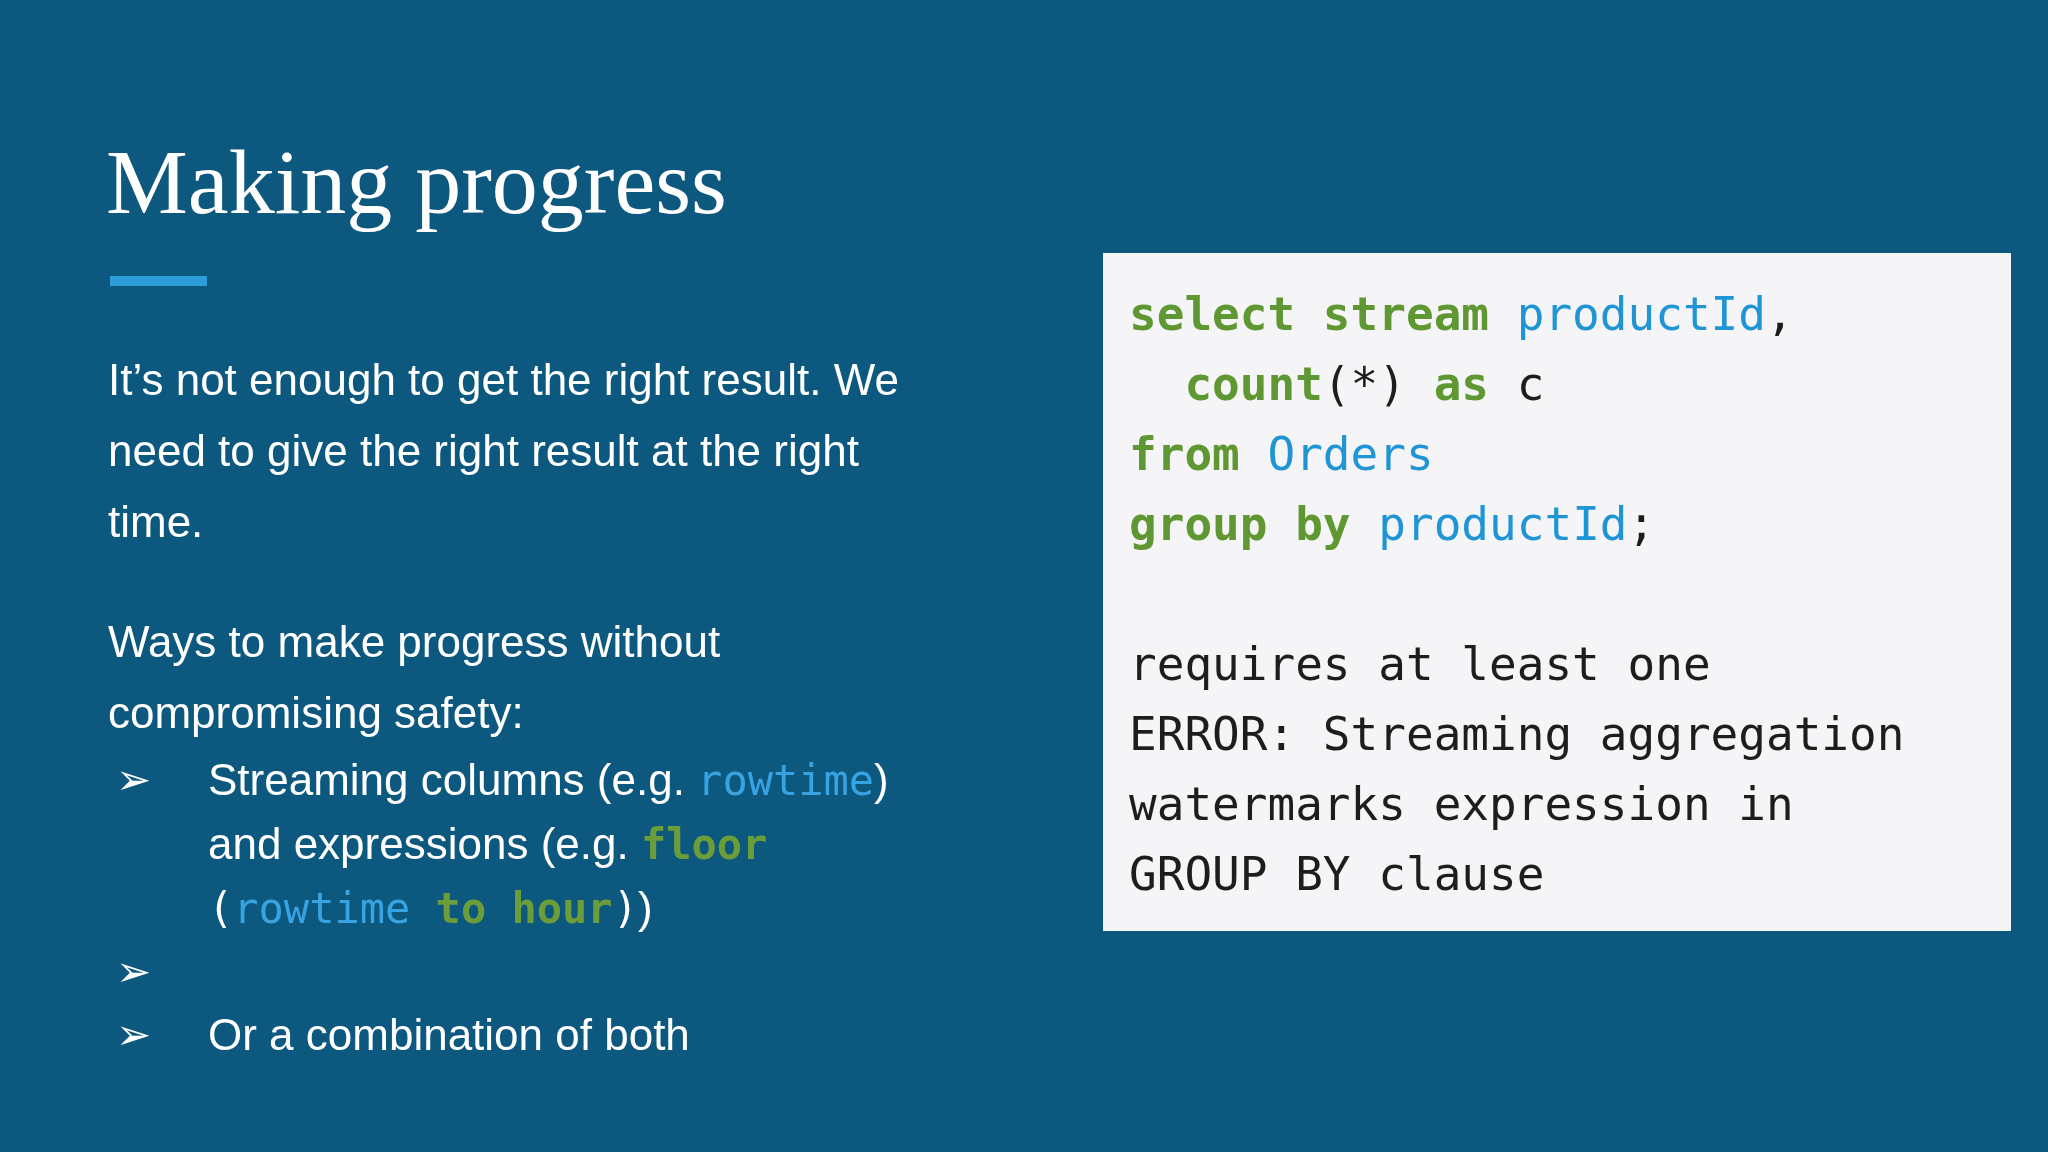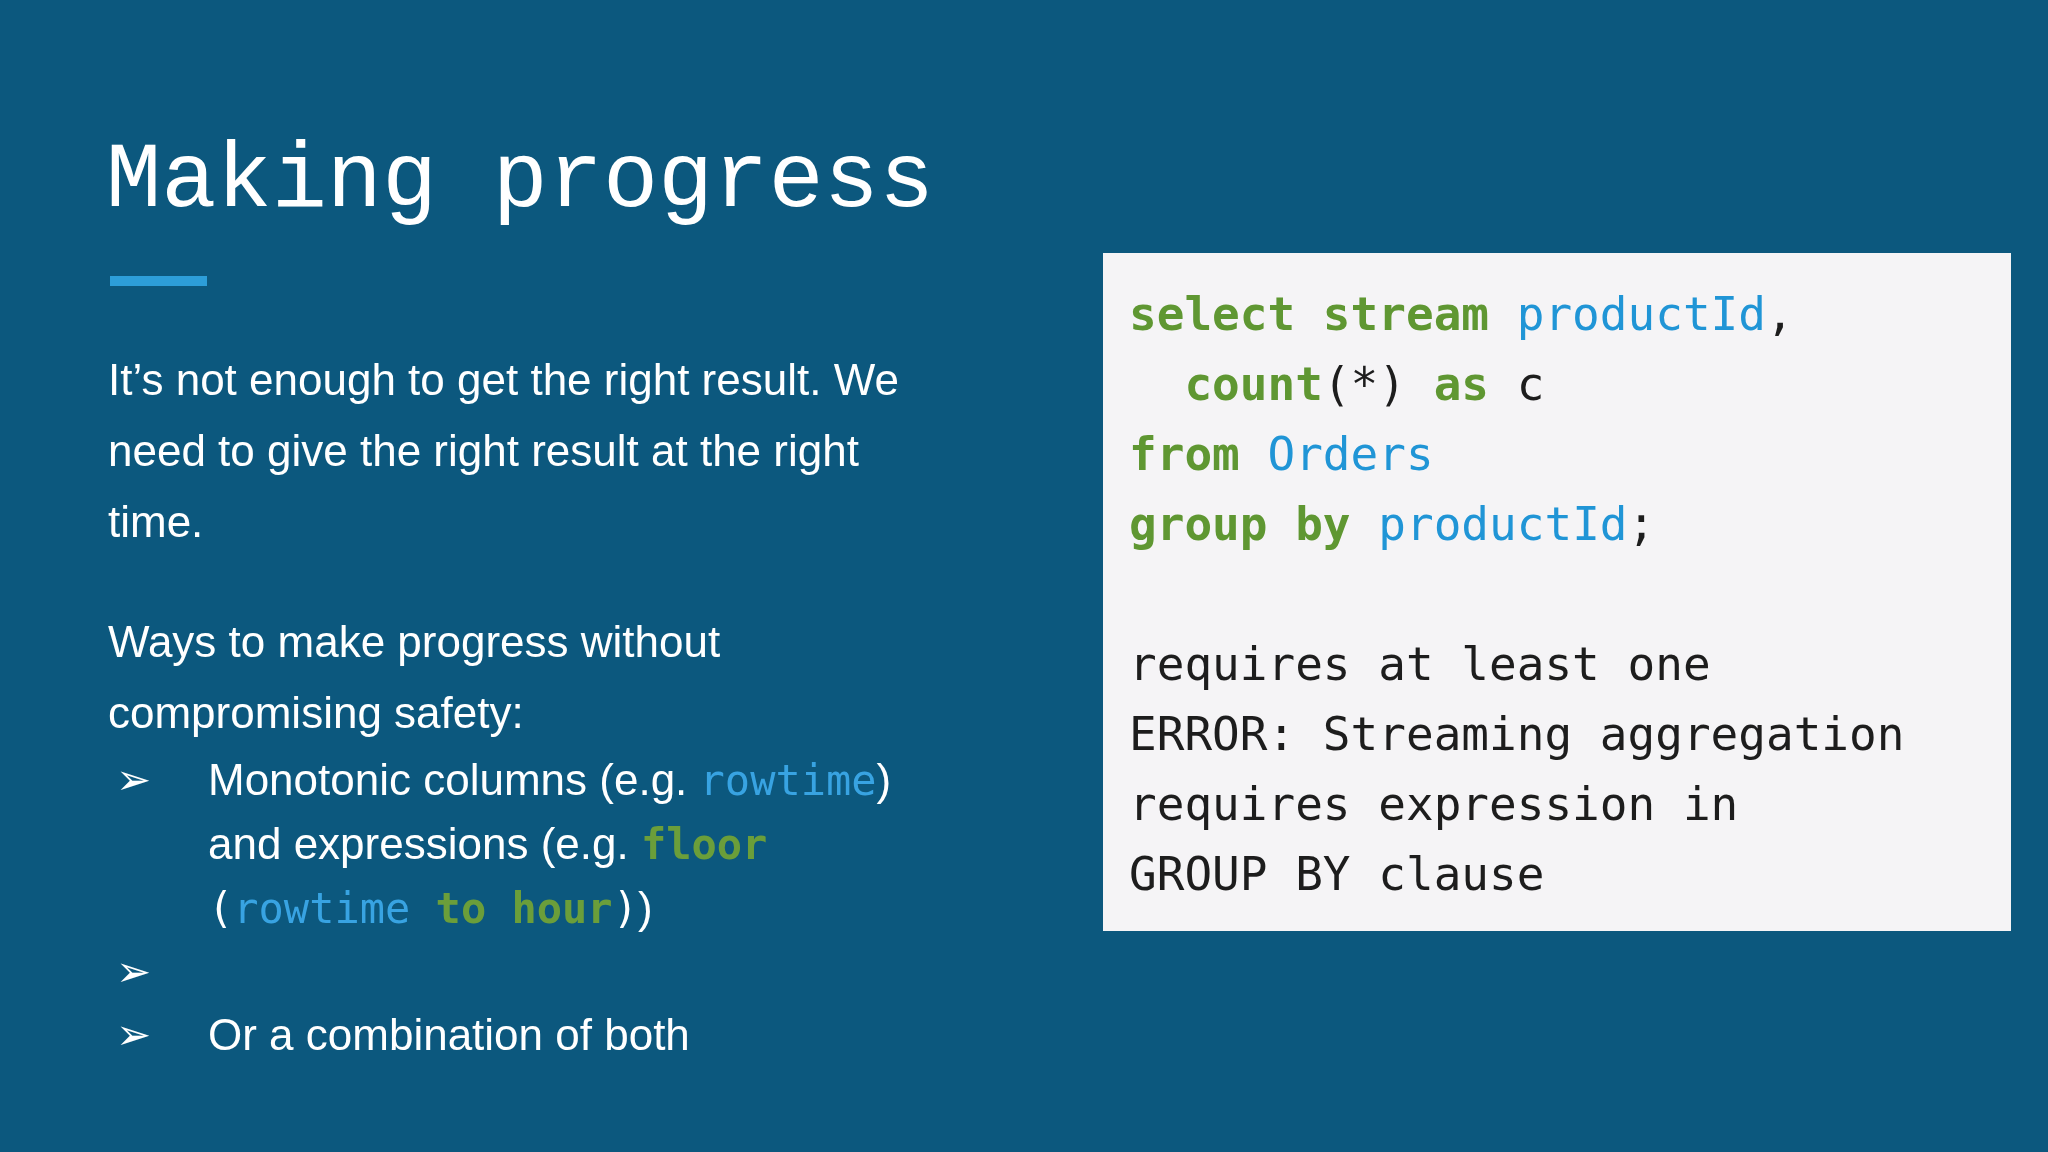--- a/index.html
+++ b/index.html
@@ -27,7 +27,7 @@
     position: absolute;
     left: 106px;
     top: 130px;
-    font-family: Liberation Mono, monospace;
+    font-family: Liberation Serif, serif;
     font-weight: 500;
     font-size: 92px;
     line-height: 104px;

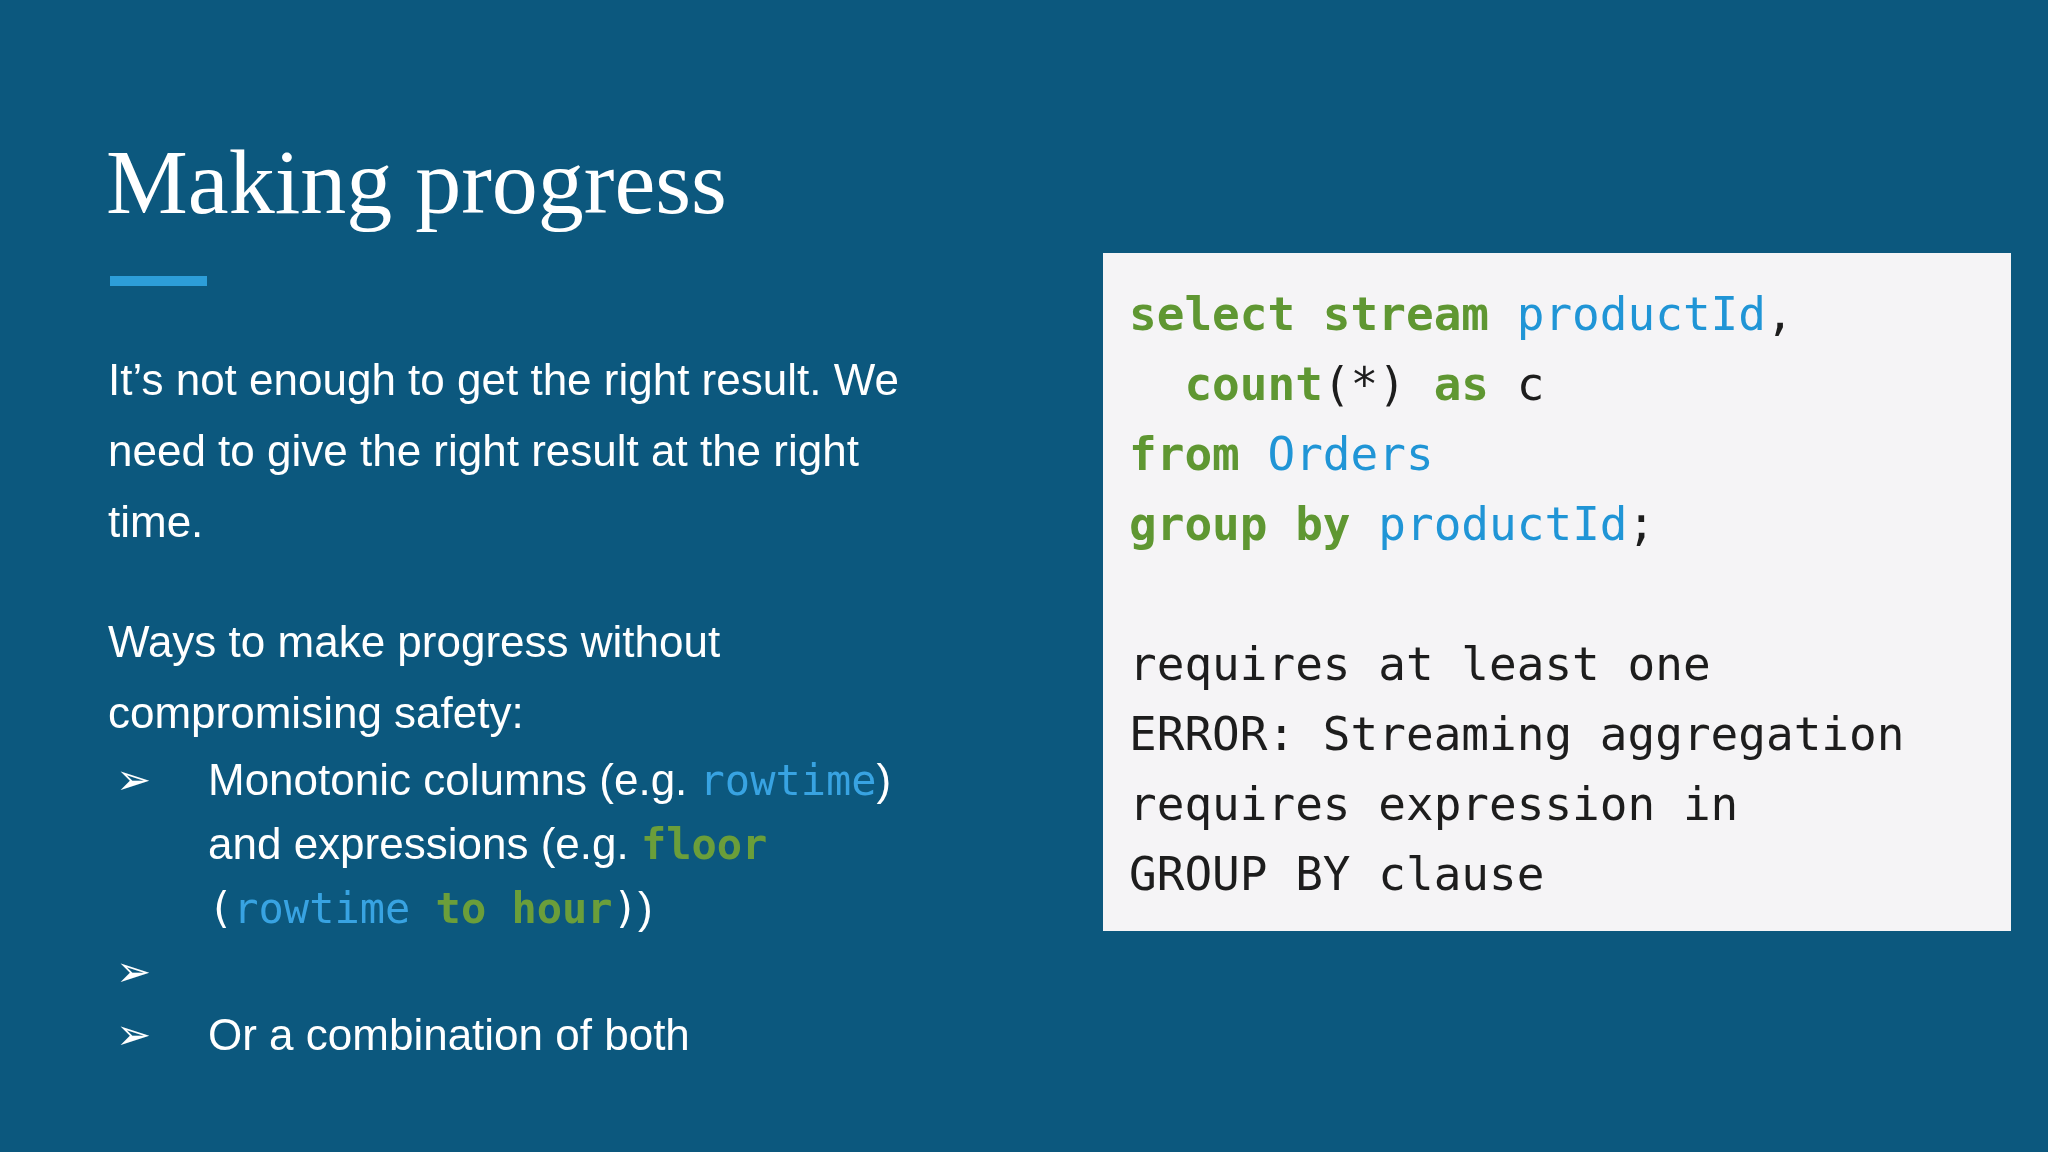--- a/index.html
+++ b/index.html
@@ -141,7 +141,7 @@
     <div class="bullet">
       <span class="marker">➢</span>
       <div class="bullet-lines">
-        <div class="bline"><span class="tok-plain">Monotonic columns (e.g. </span><span class="tok-mono-blue">rowtime</span><span class="tok-plain">)</span></div>
+        <div class="bline"><span class="tok-plain">Streaming columns (e.g. </span><span class="tok-mono-blue">rowtime</span><span class="tok-plain">)</span></div>
         <div class="bline"><span class="tok-plain">and expressions (e.g. </span><span class="tok-mono-green">floor</span></div>
         <div class="bline"><span class="tok-mono-white">(</span><span class="tok-mono-blue">rowtime</span><span class="tok-mono-white"> </span><span class="tok-mono-green">to hour</span><span class="tok-mono-white">)</span><span class="tok-plain">)</span></div>
       </div>

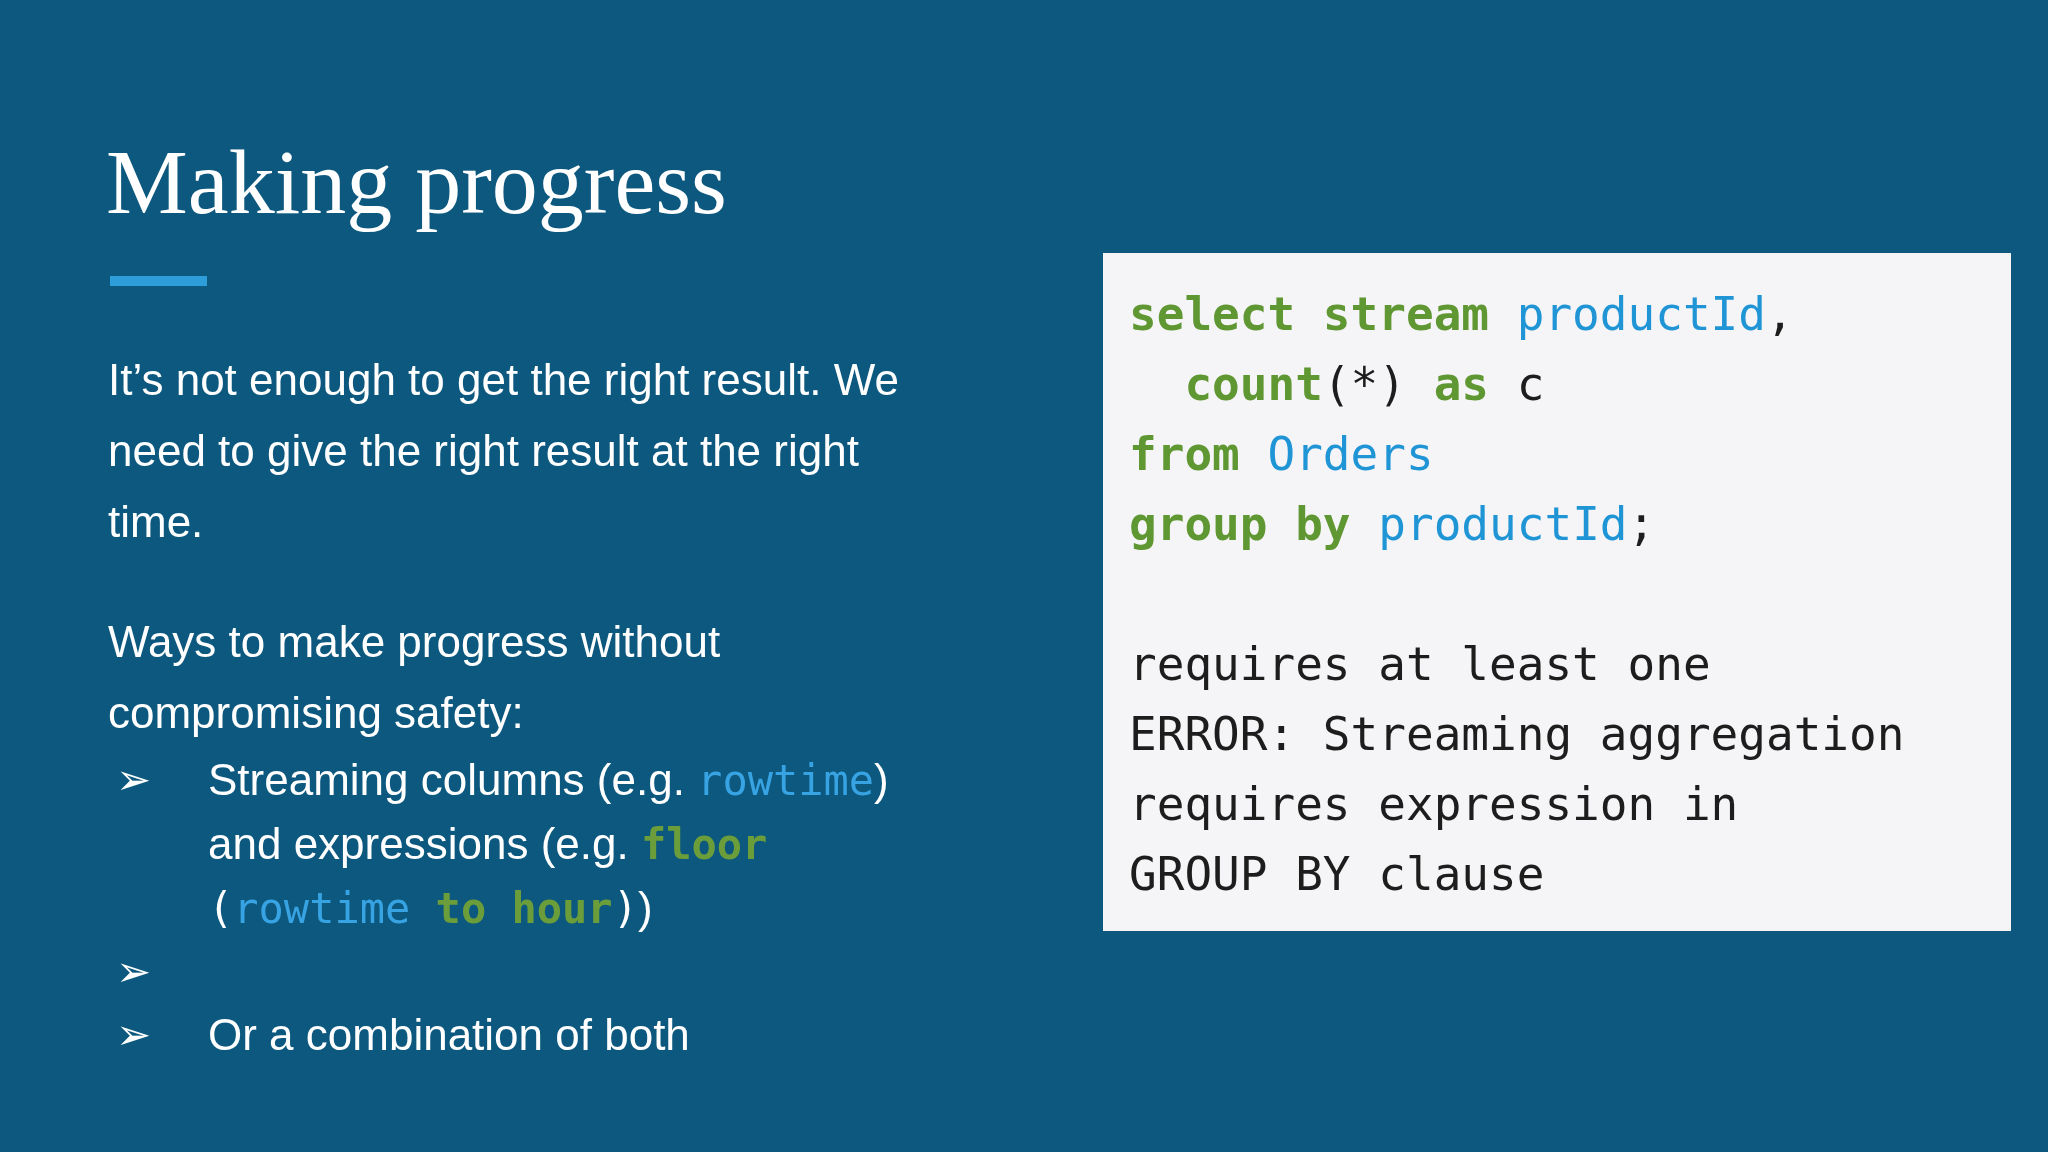--- a/index.html
+++ b/index.html
@@ -168,7 +168,7 @@
     <div class="code-line"></div>
     <div class="code-line"><span class="tok-pl">requires at least one</span></div>
     <div class="code-line"><span class="tok-pl">ERROR: Streaming aggregation</span></div>
-    <div class="code-line"><span class="tok-pl">requires expression in</span></div>
+    <div class="code-line"><span class="tok-pl">watermarks expression in</span></div>
     <div class="code-line"><span class="tok-pl">GROUP BY clause</span></div>
   </div>
 

